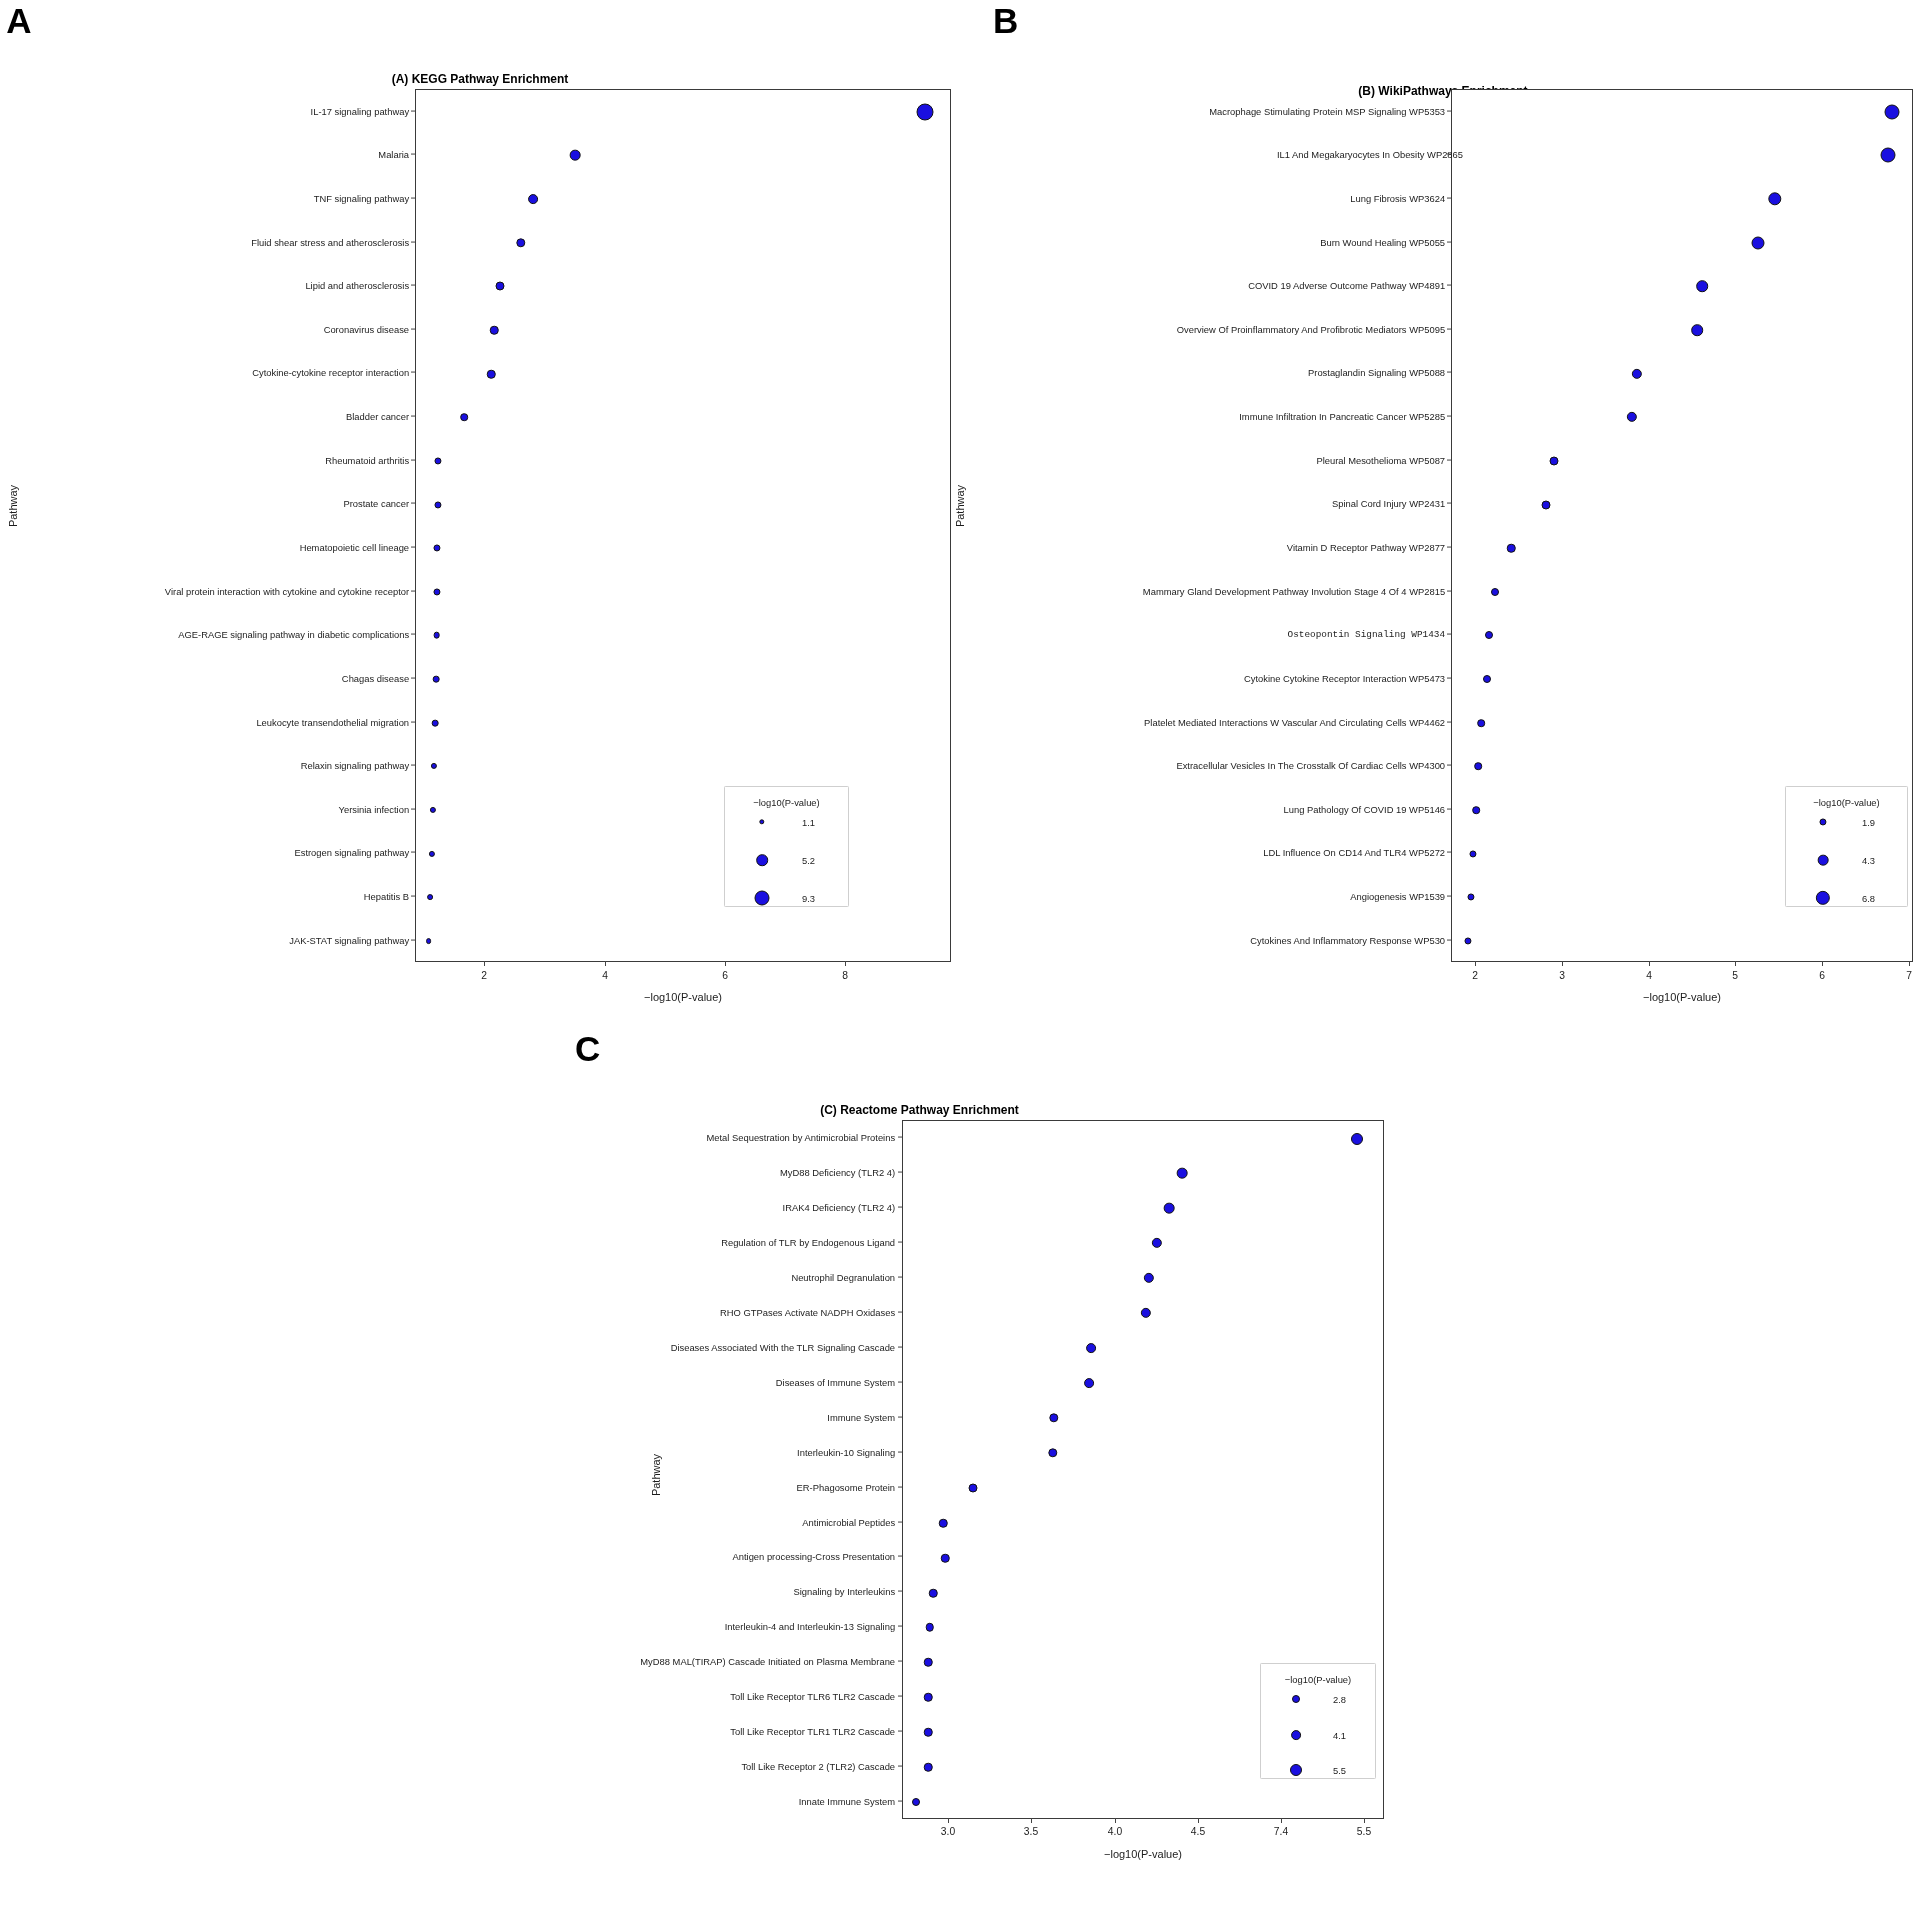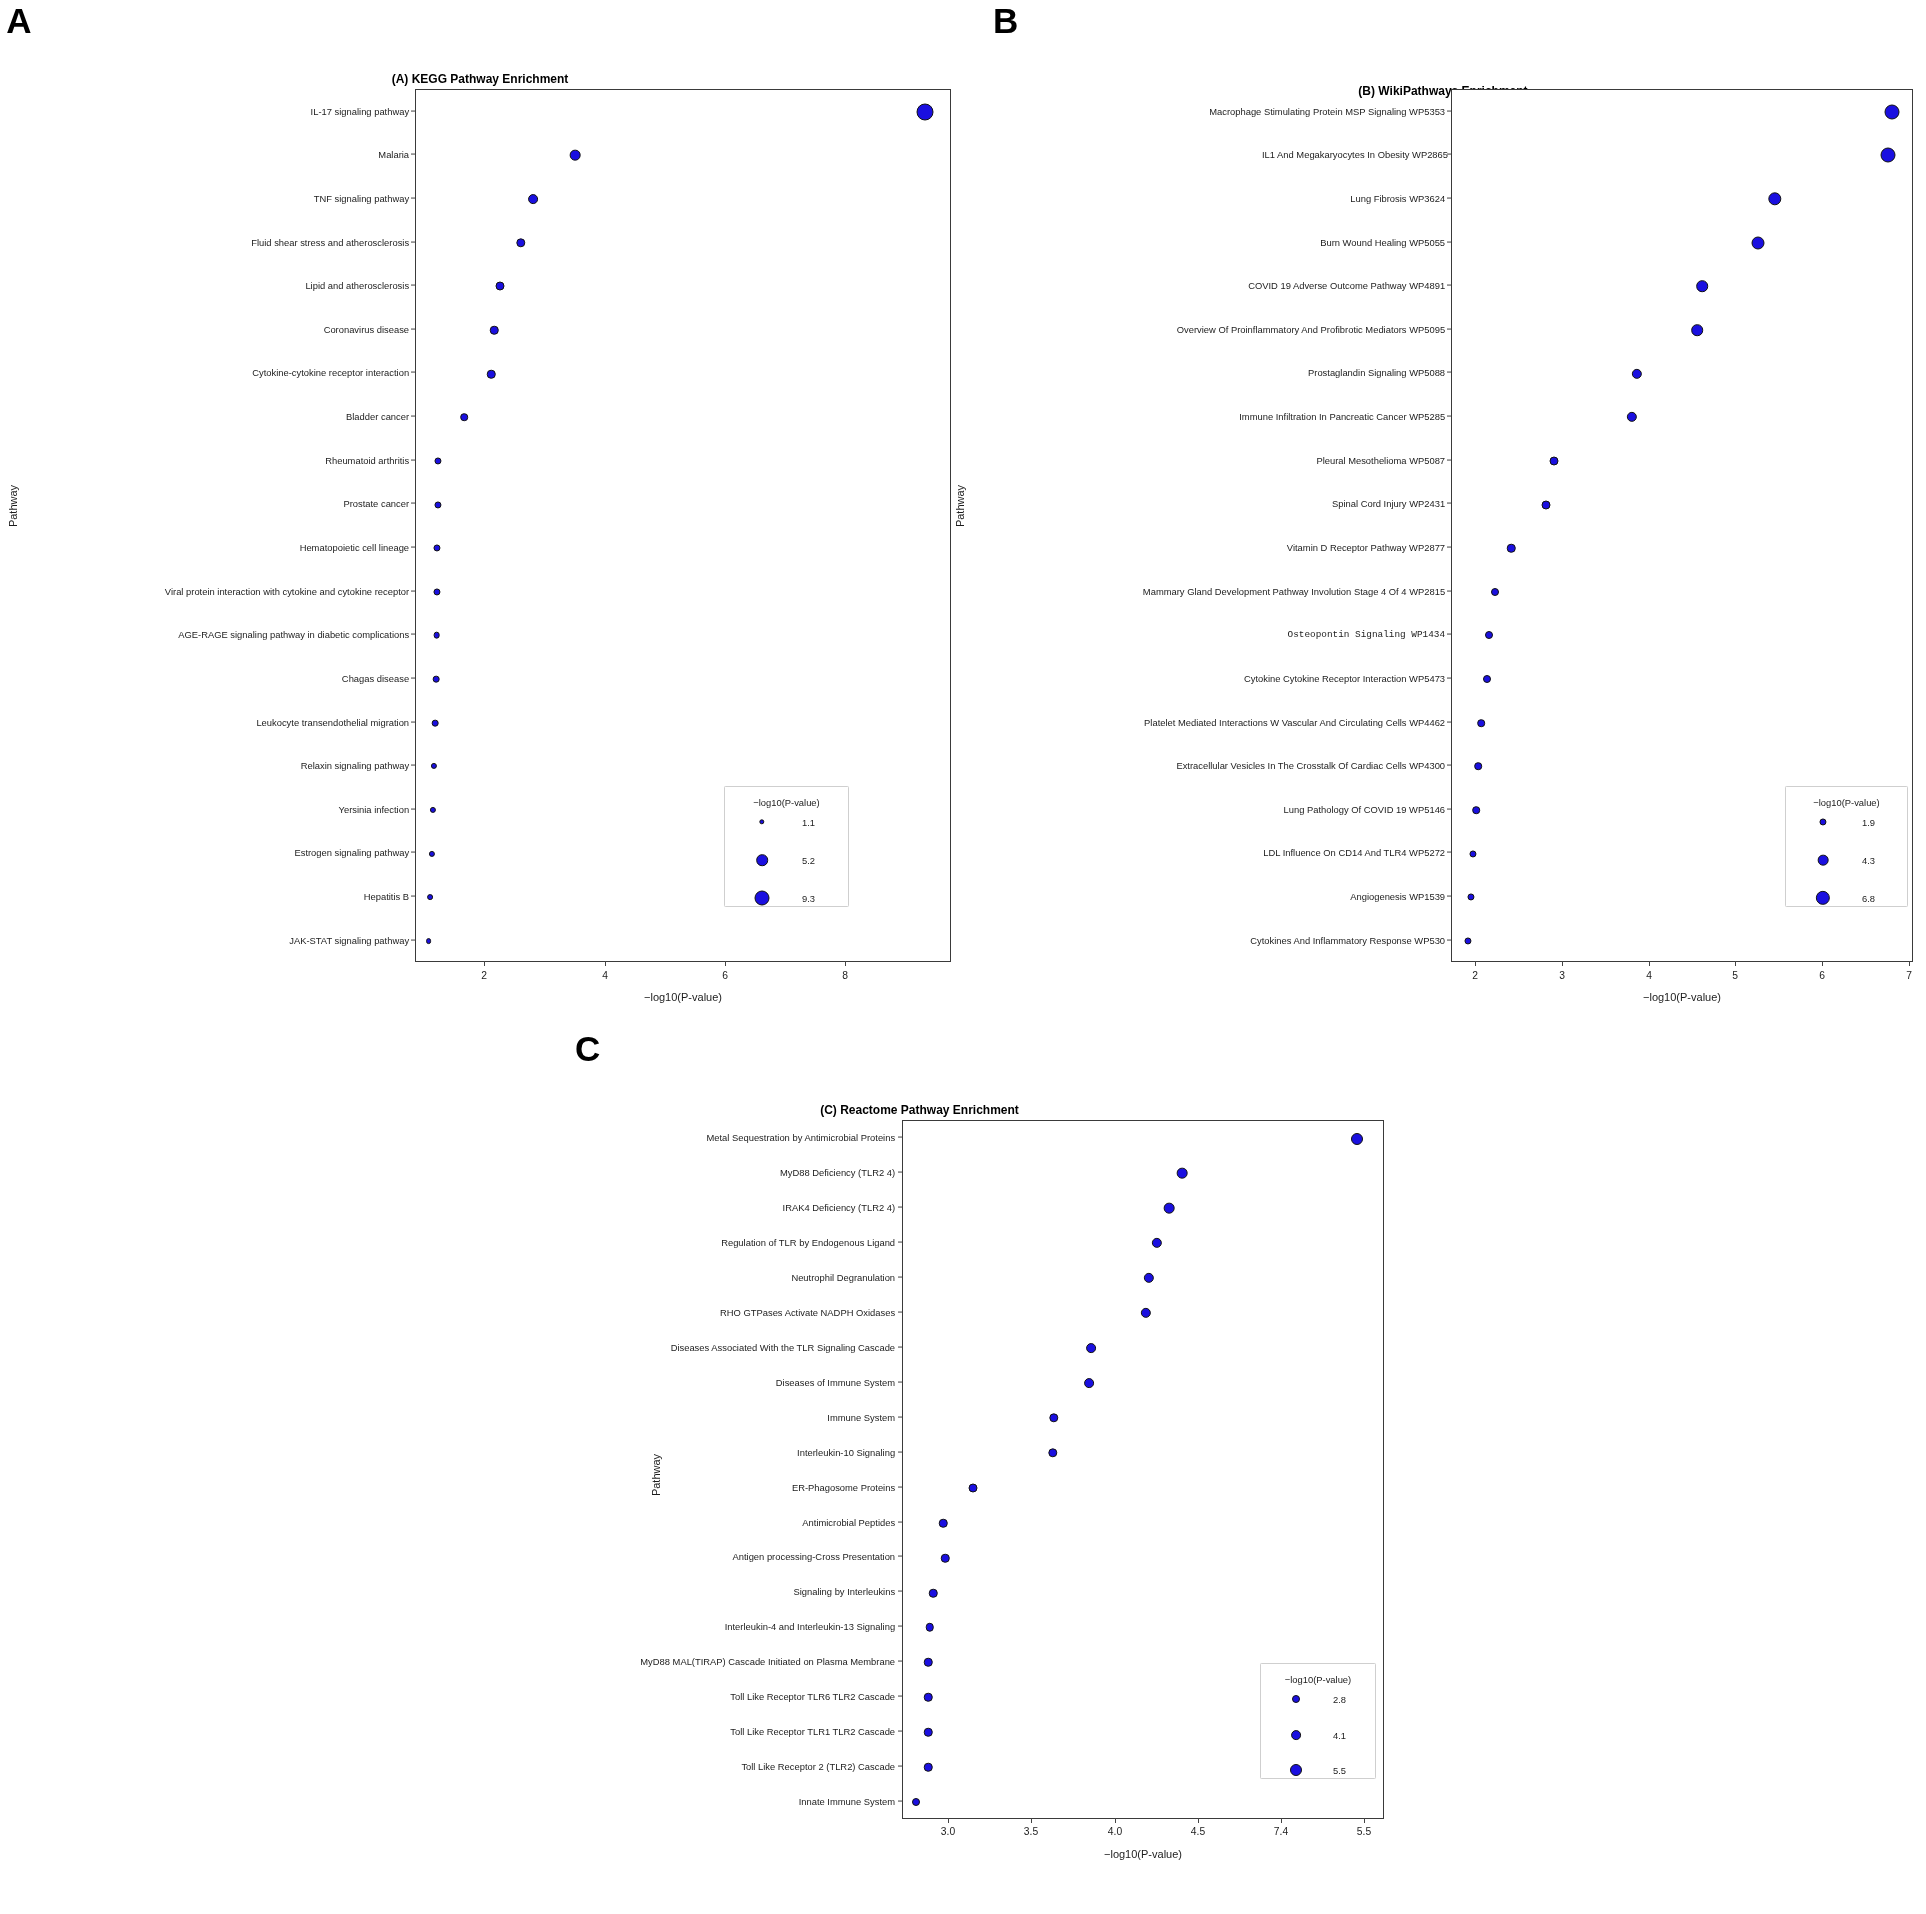--- a/index.html
+++ b/index.html
@@ -200,7 +200,7 @@
 <div class="ytick" style="left: 487px; top: 57px;"></div>
     <div class="ylabel-cell" style="left: 7.1px; width: 478px; top: 57px;">Macrophage Stimulating Protein MSP Signaling WP5353</div>
     <div class="ytick" style="left: 487px; top: 100px;"></div>
-    <div class="ylabel-cell" style="left: 10px; width: 478px; top: 100px;">IL1 And Megakaryocytes In Obesity WP2865</div>
+    <div class="ylabel-cell" style="left: 25px; width: 478px; top: 100px;">IL1 And Megakaryocytes In Obesity WP2865</div>
     <div class="ytick" style="left: 487px; top: 144px;"></div>
     <div class="ylabel-cell" style="left: 7.1px; width: 478px; top: 144px;">Lung Fibrosis WP3624</div>
     <div class="ytick" style="left: 487px; top: 188px;"></div>

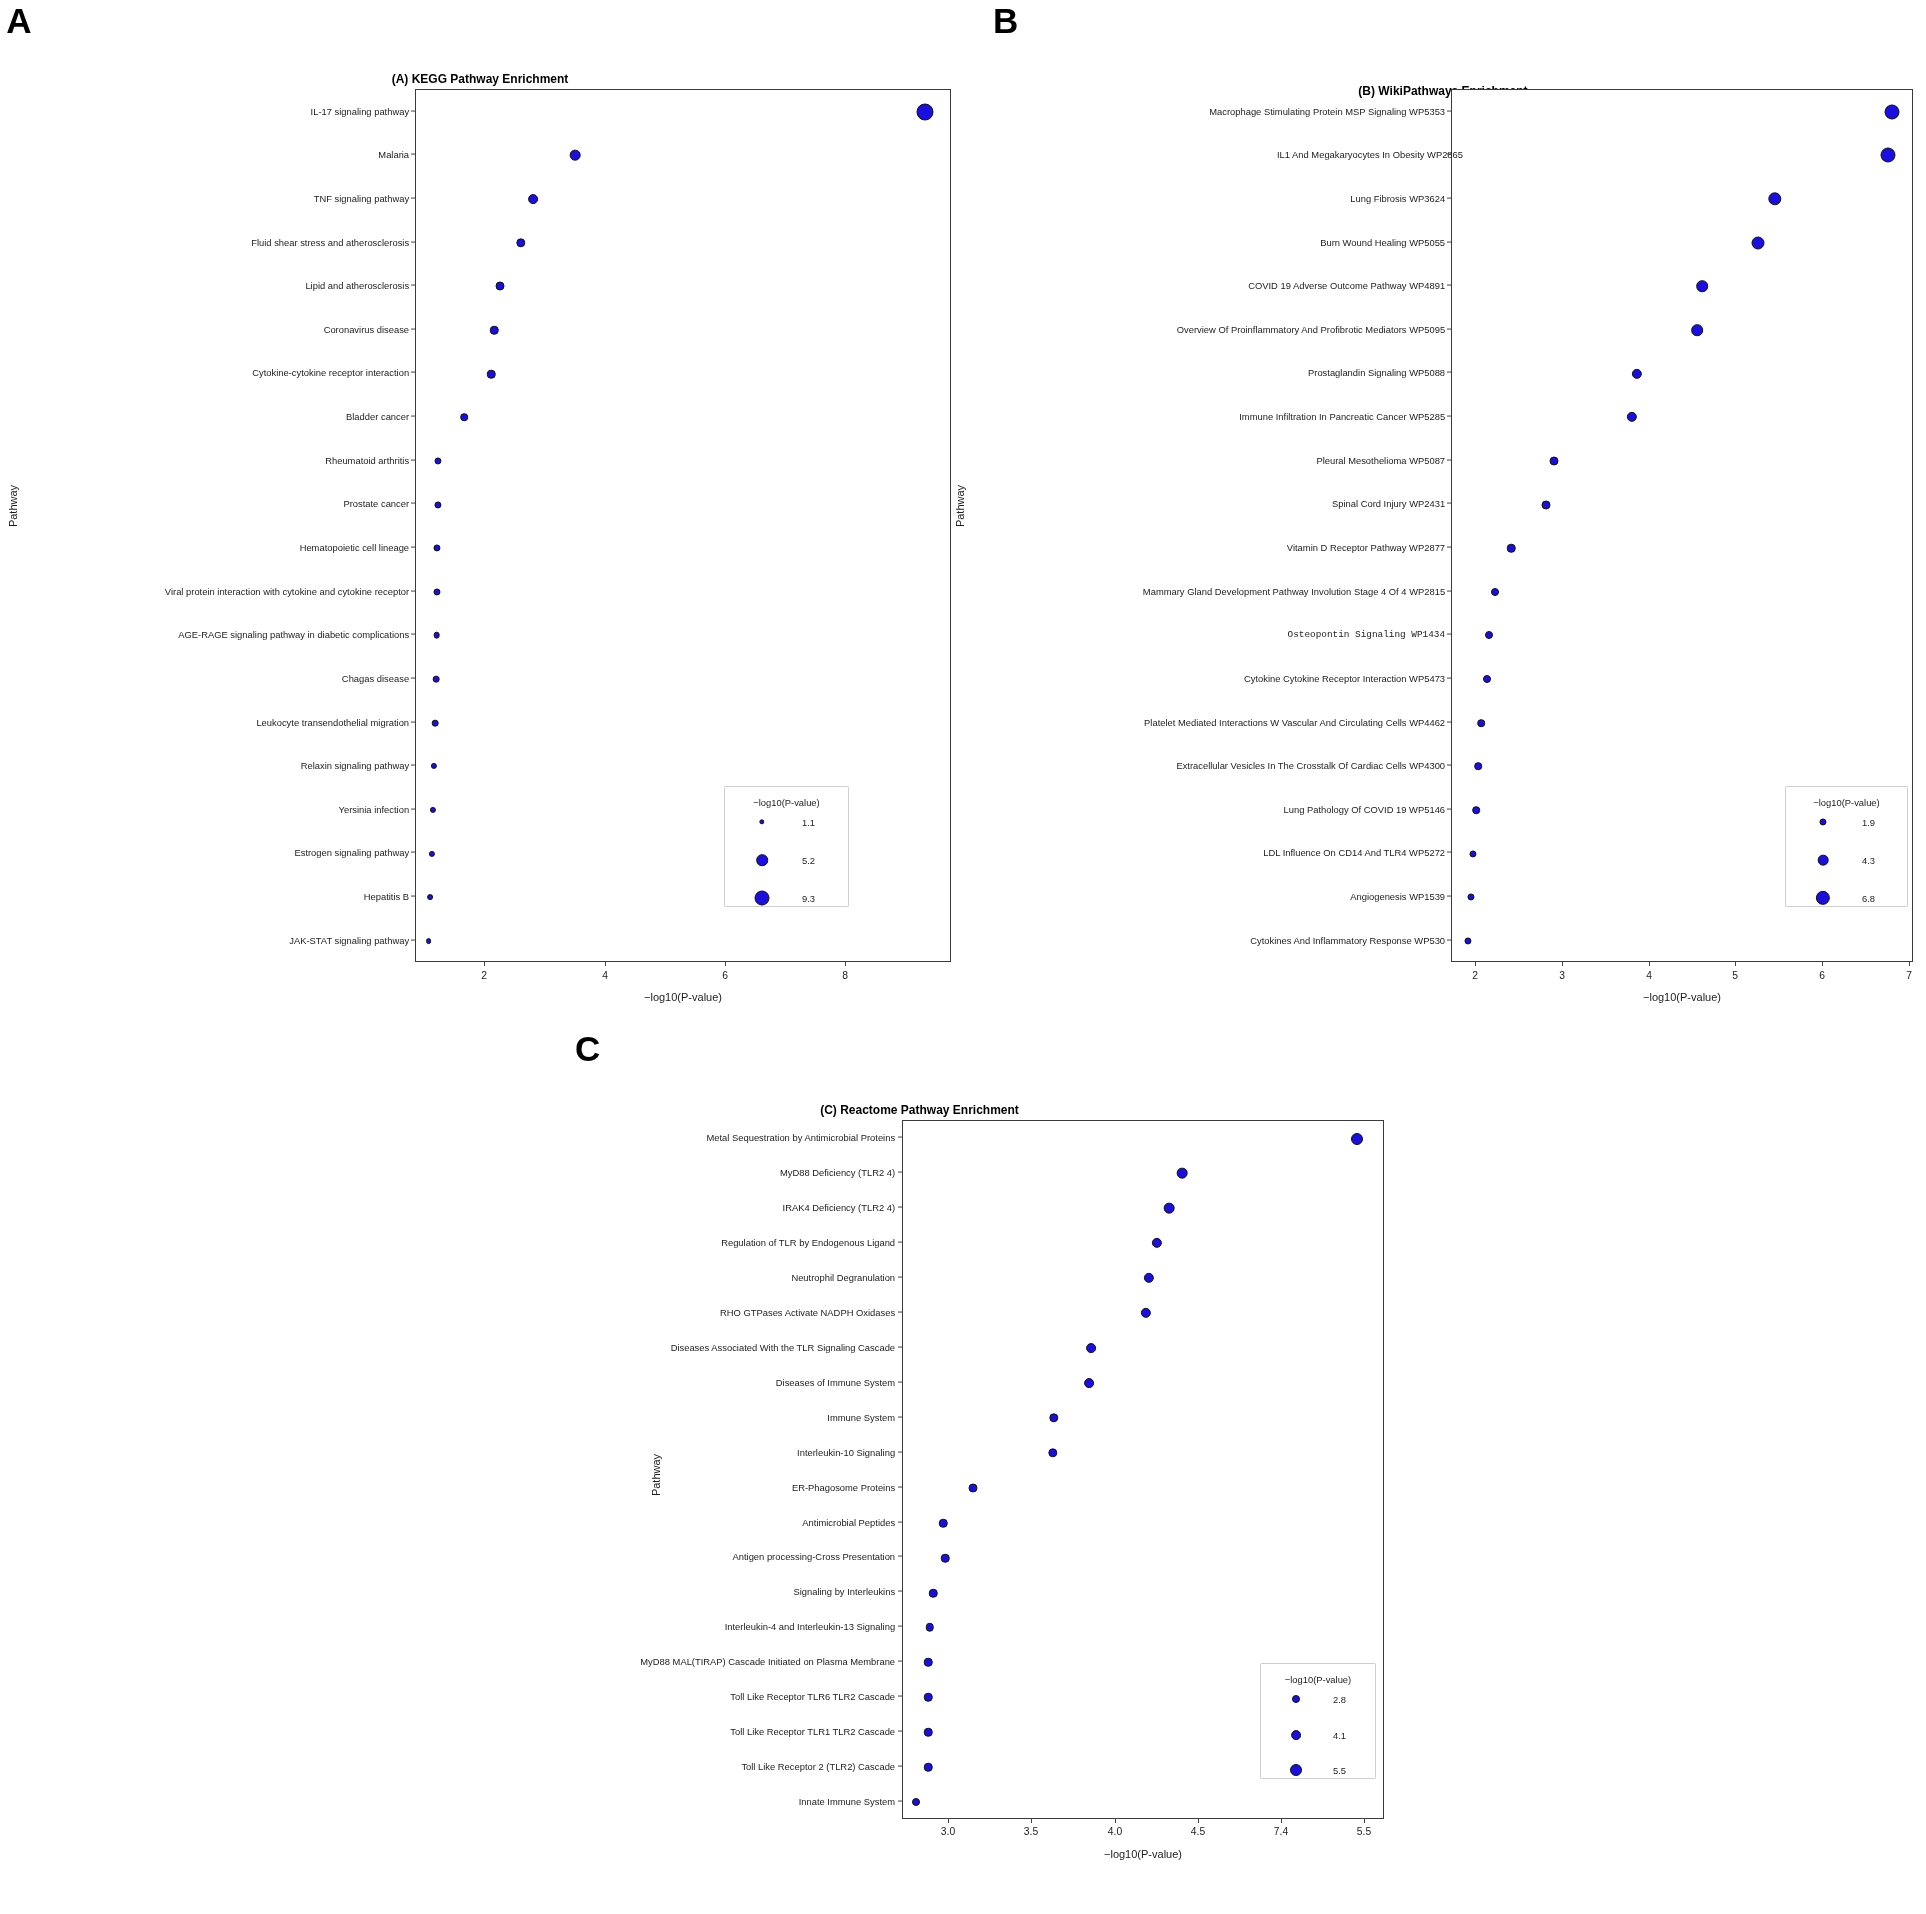--- a/index.html
+++ b/index.html
@@ -327,7 +327,7 @@
     <div class="ytick" style="left: 456px; top: 367px;"></div>
     <div class="ylabel-cell" style="left: 7.1px; width: 446px; top: 367px;">Interleukin-10 Signaling</div>
     <div class="ytick" style="left: 456px; top: 402px;"></div>
-    <div class="ylabel-cell" style="left: 7.1px; width: 446px; top: 402px;">ER-Phagosome Proteins</div>
+    <div class="ylabel-cell" style="left: 7.1px; width: 446px; top: 402px;">ER-Phagosome Protein</div>
     <div class="ytick" style="left: 456px; top: 437px;"></div>
     <div class="ylabel-cell" style="left: 7.1px; width: 446px; top: 437px;">Antimicrobial Peptides</div>
     <div class="ytick" style="left: 456px; top: 471px;"></div>

